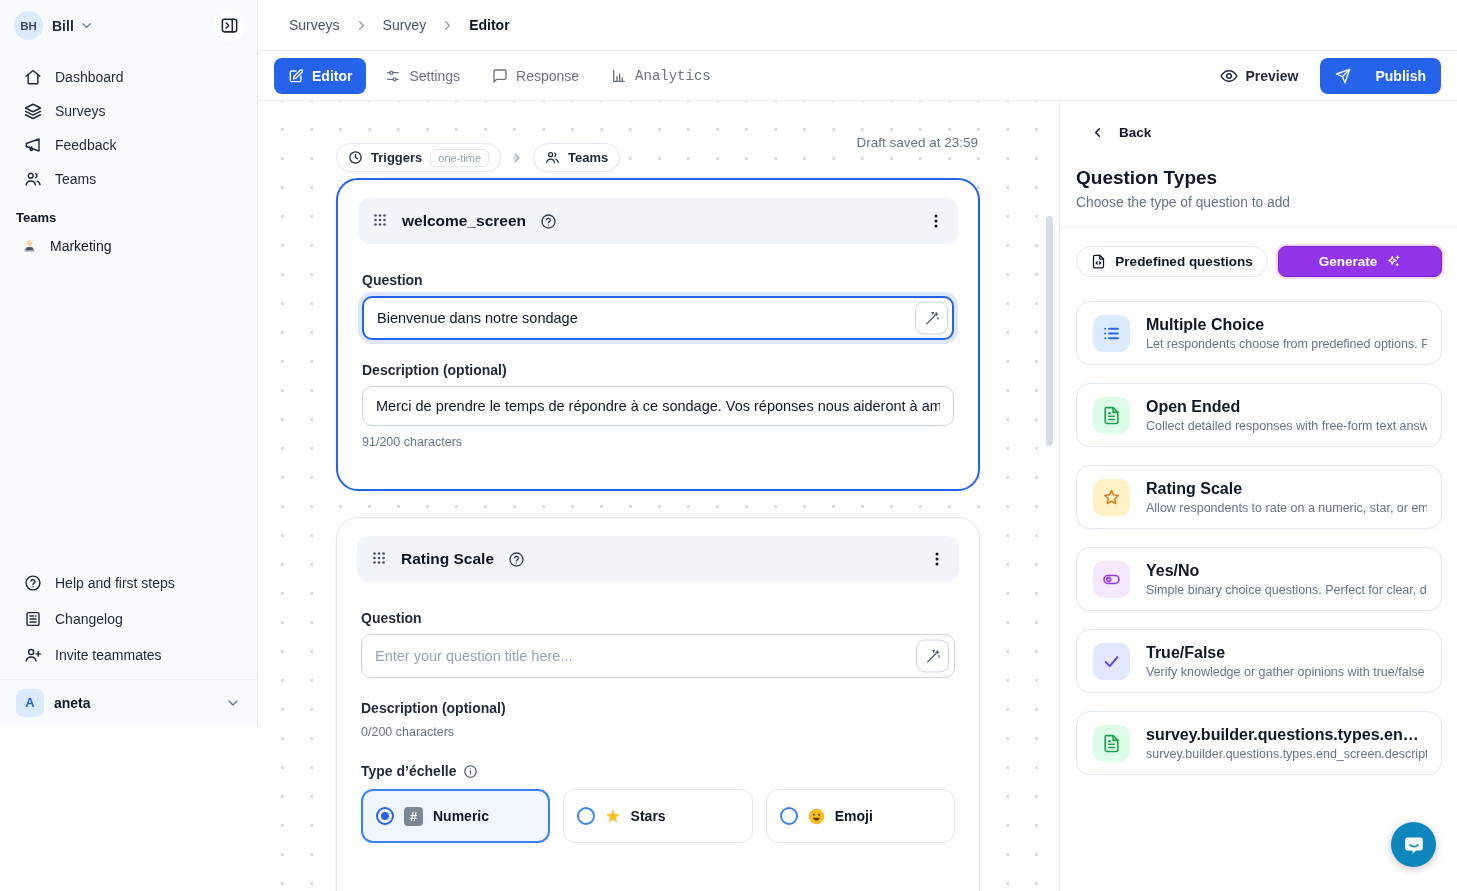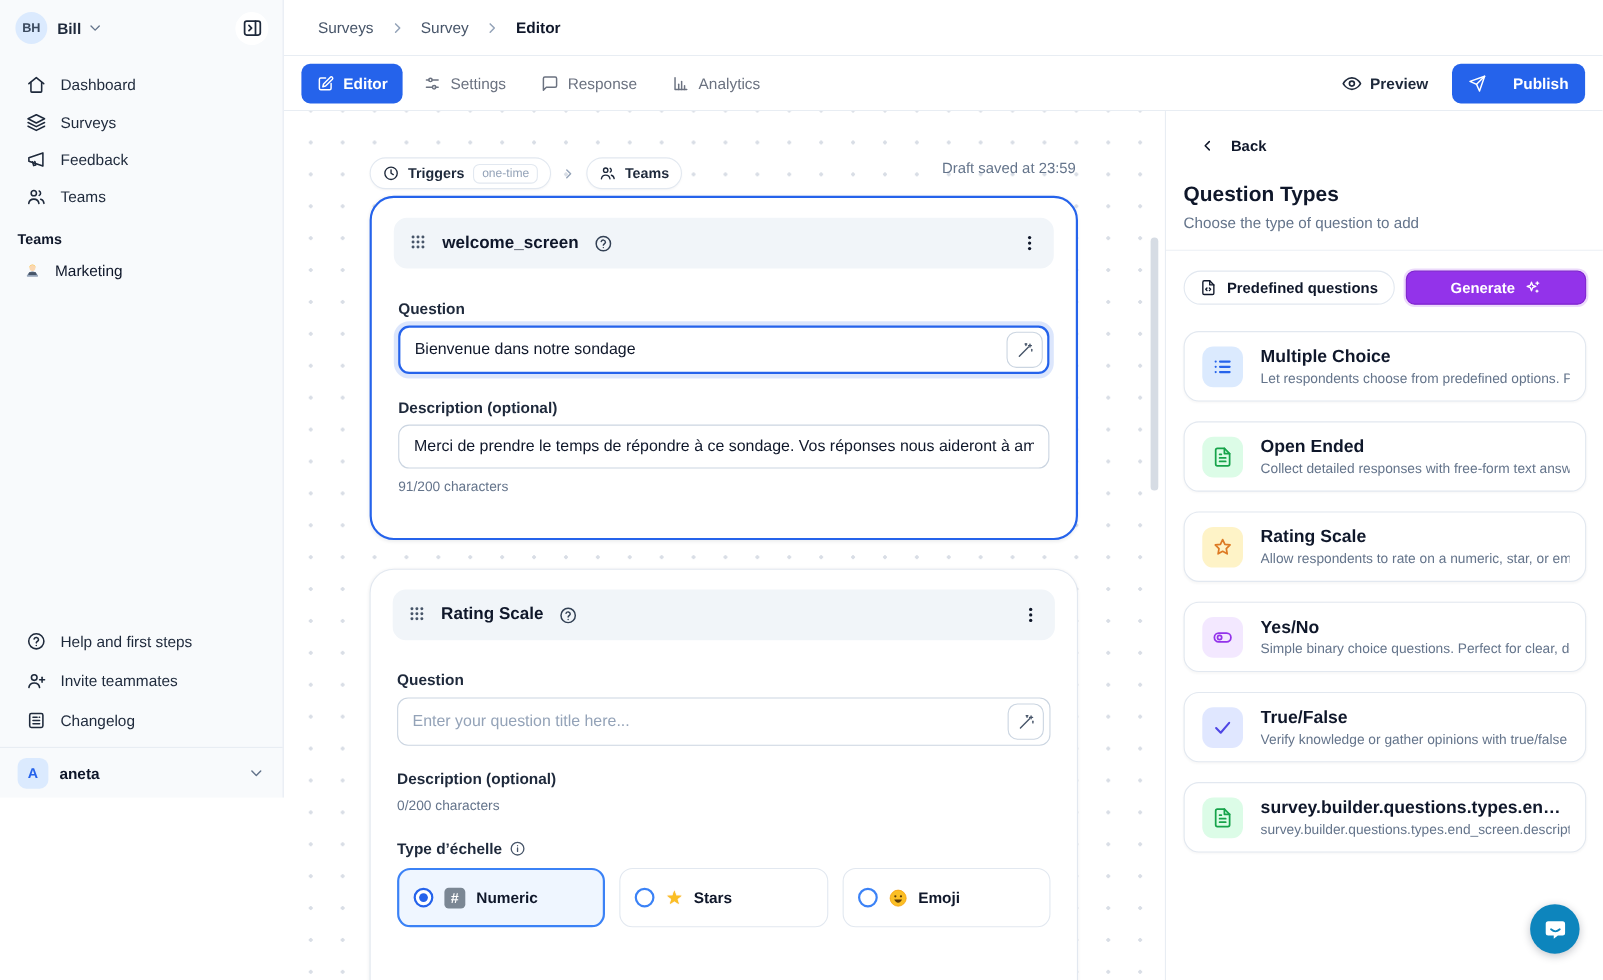--- a/index.html
+++ b/index.html
@@ -277,7 +277,7 @@
     </span>
     <span>Response</span>
   </div>
-  <div class="tab-ghost" style="margin-left:10px;">
+  <div class="tab-ghost" style="margin-left:10px;font-family:Liberation Mono, monospace;">
     <span>
       <svg width="16" height="16" viewBox="0 0 24 24" fill="none" stroke="currentColor" stroke-width="2" stroke-linecap="round" stroke-linejoin="round">
           <path d="M4 4v16h16"></path>

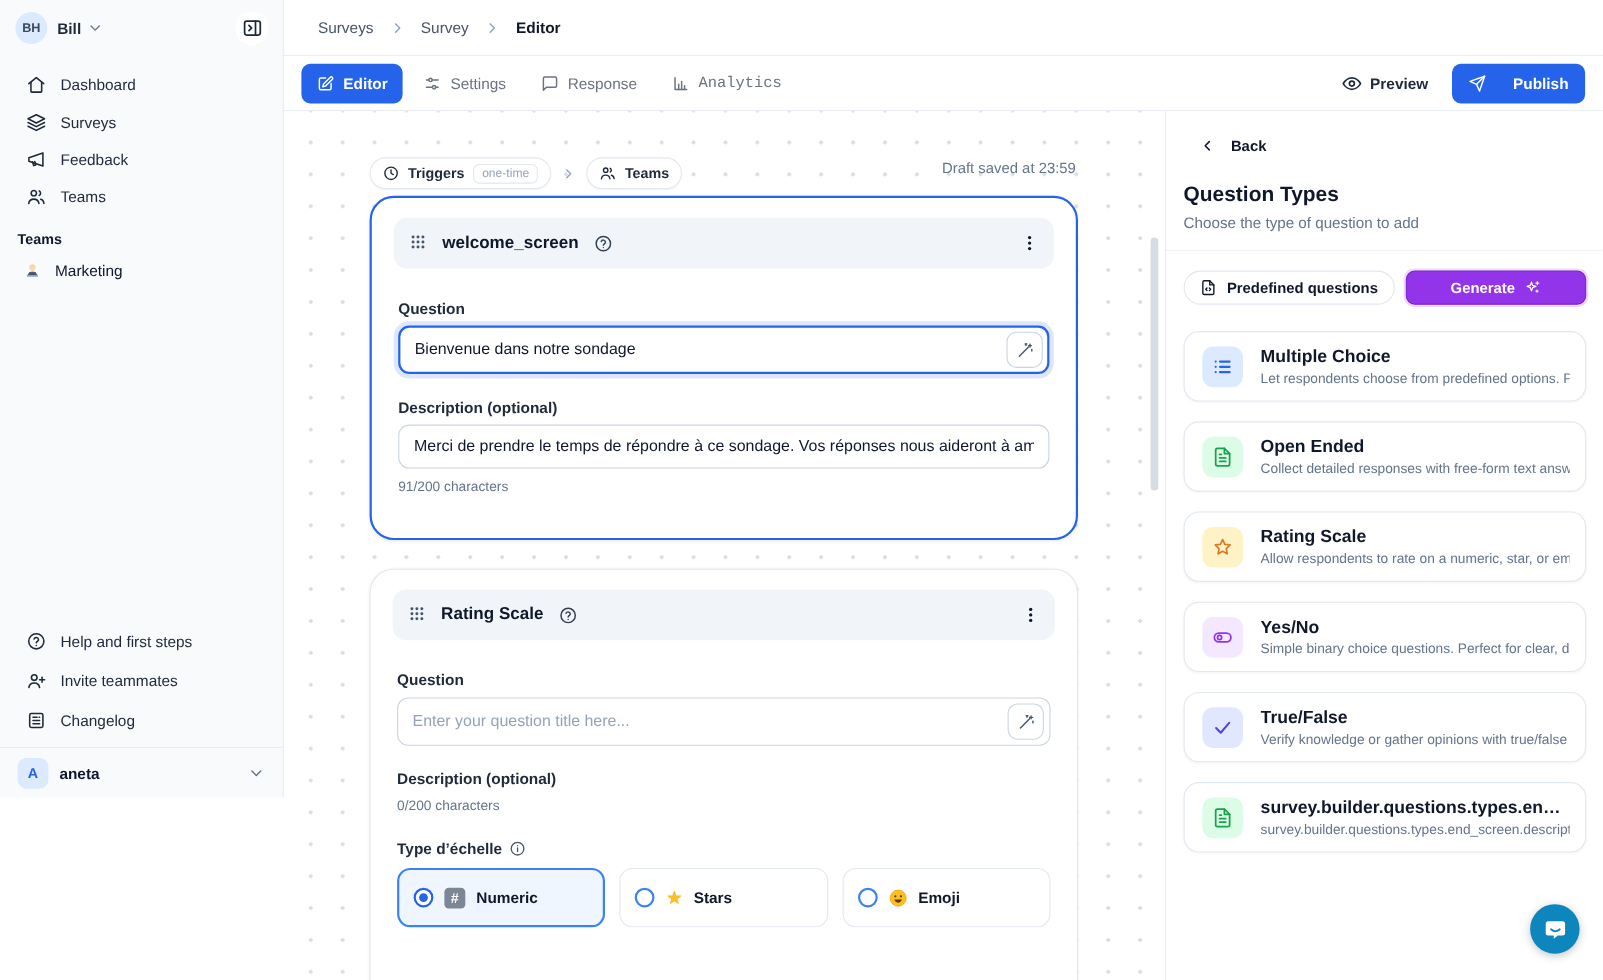--- a/index.html
+++ b/index.html
@@ -48,7 +48,7 @@
   .chip .clabel { font-size:13px; font-weight:600; color:#1e293b; }
   .chip .cbadge { font-size:11px; color:#94a3b8; border:1px solid #e2e8f0; border-radius:6px; padding:2px 7px; }
   .chip-sep { color:#94a3b8; display:flex; }
-  .draft-status { position:absolute; top:44px; right:81px; font-size:13.5px; color:#64748b; }
+  .draft-status { position:absolute; top:34px; right:81px; font-size:13.5px; color:#64748b; }
 
   .qcard { position:absolute; left:78px; width:644px; background:#fff; border-radius:22px; box-shadow:0 1px 3px rgba(15,23,42,.07); }
   .qcard.selected { border:2px solid #2563eb; }

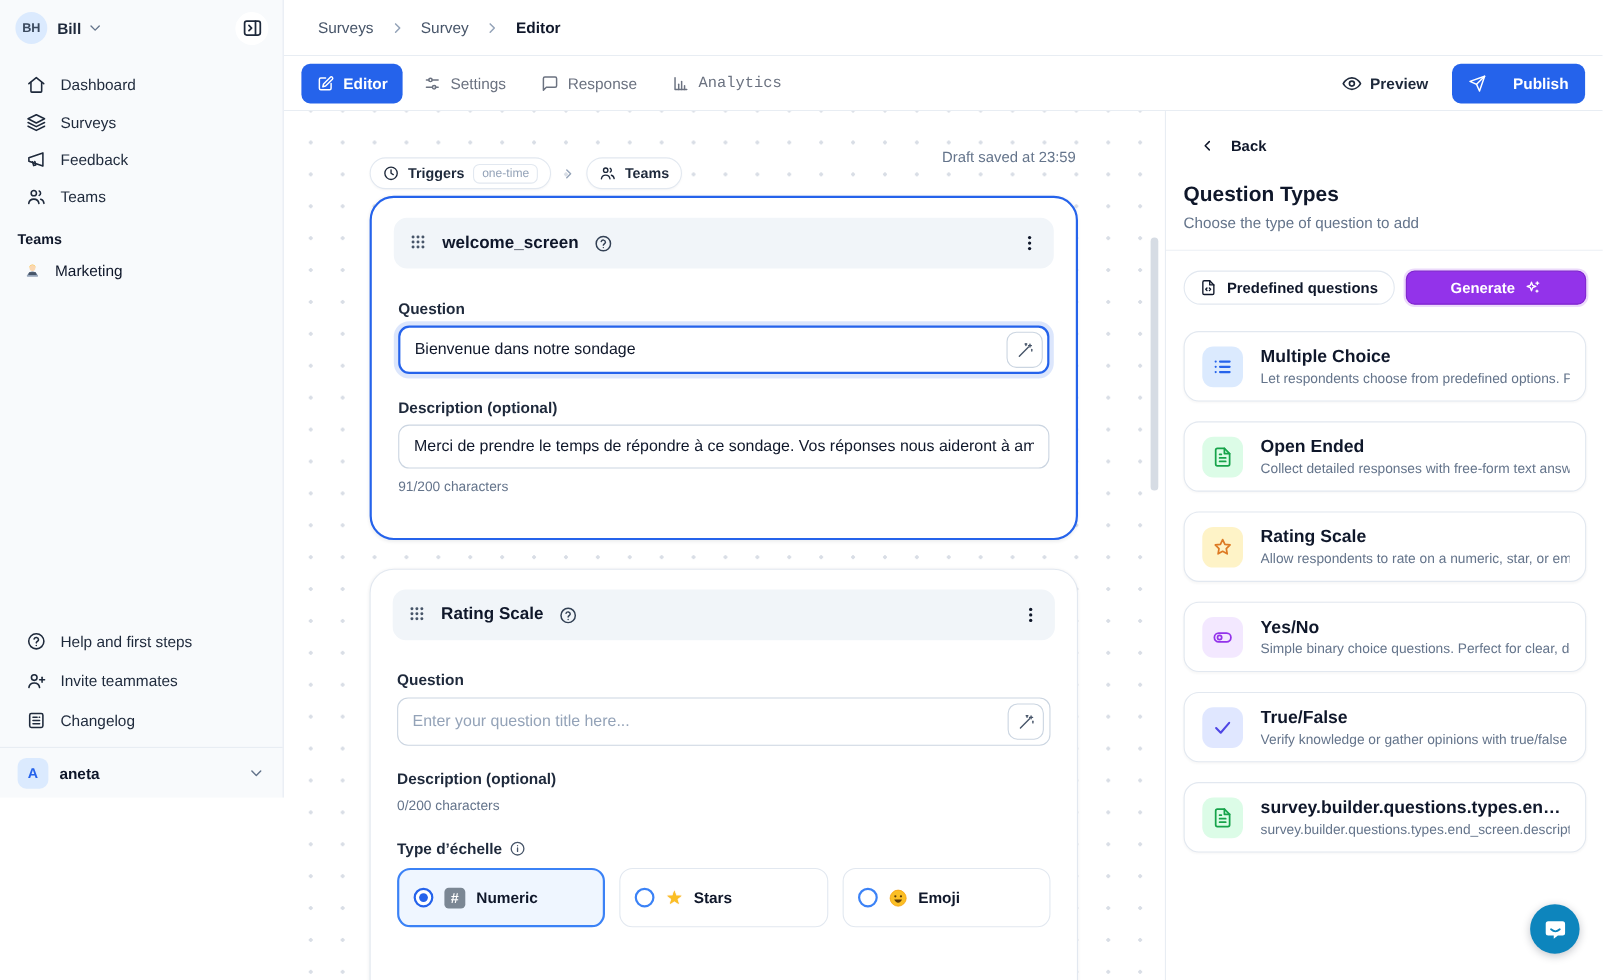--- a/index.html
+++ b/index.html
@@ -198,17 +198,6 @@
     <div class="sb-fitem">
       <span class="ic">
         <svg width="18" height="18" viewBox="0 0 24 24" fill="none" stroke="currentColor" stroke-width="1.9" stroke-linecap="round" stroke-linejoin="round">
-            <circle cx="9.5" cy="8" r="3.4"></circle>
-            <path d="M3 20c.6-3.5 3-5.4 6.5-5.4s5.9 1.9 6.5 5.4"></path>
-            <path d="M19 7.5v6"></path>
-            <path d="M22 10.5h-6"></path>
-          </svg>
-      </span>
-      <span>Invite teammates</span>
-    </div>
-    <div class="sb-fitem">
-      <span class="ic">
-        <svg width="18" height="18" viewBox="0 0 24 24" fill="none" stroke="currentColor" stroke-width="1.9" stroke-linecap="round" stroke-linejoin="round">
             <rect x="4" y="3.5" width="16" height="17" rx="2"></rect>
             <path d="M8 8h5"></path>
             <path d="M8 12h8"></path>
@@ -217,6 +206,17 @@
           </svg>
       </span>
       <span>Changelog</span>
+    </div>
+    <div class="sb-fitem">
+      <span class="ic">
+        <svg width="18" height="18" viewBox="0 0 24 24" fill="none" stroke="currentColor" stroke-width="1.9" stroke-linecap="round" stroke-linejoin="round">
+            <circle cx="9.5" cy="8" r="3.4"></circle>
+            <path d="M3 20c.6-3.5 3-5.4 6.5-5.4s5.9 1.9 6.5 5.4"></path>
+            <path d="M19 7.5v6"></path>
+            <path d="M22 10.5h-6"></path>
+          </svg>
+      </span>
+      <span>Invite teammates</span>
     </div>
     <div class="sb-user">
       <div class="user-avatar">A</div>

